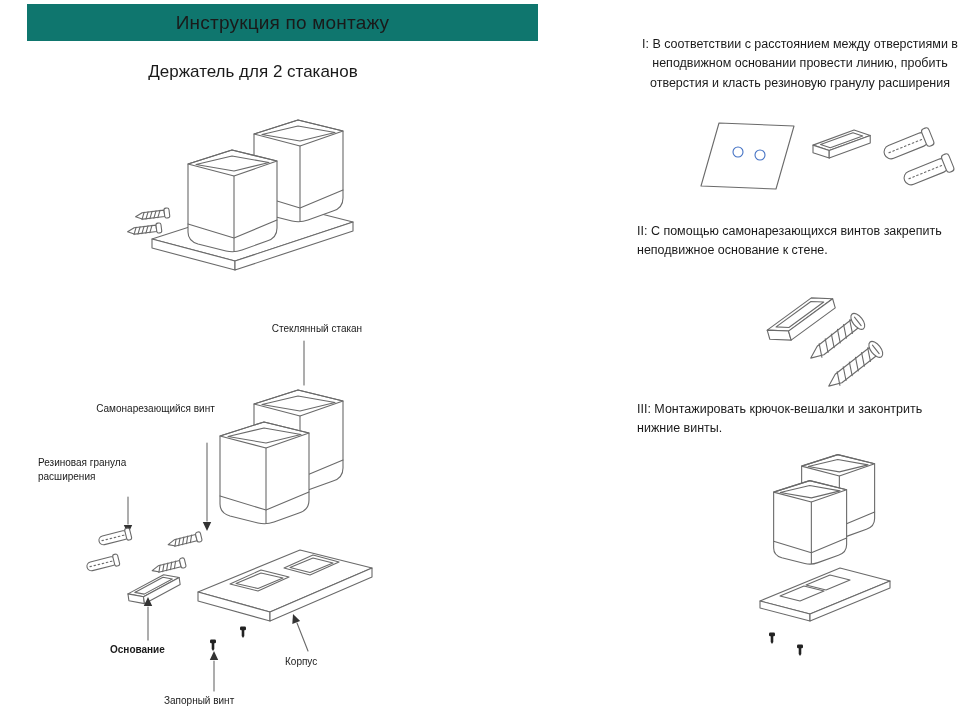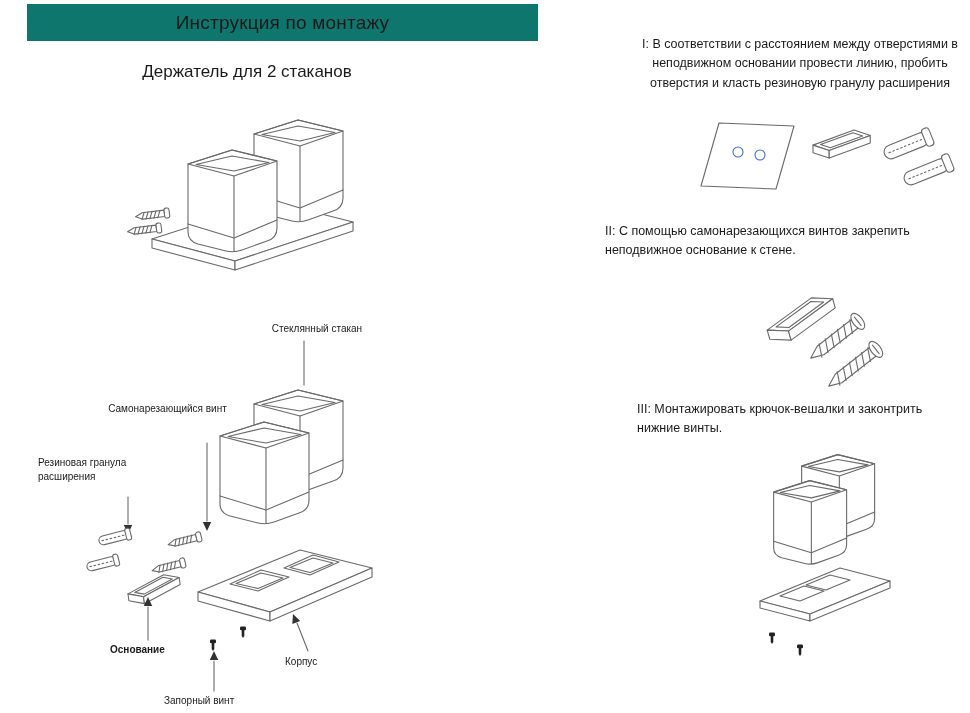--- a/index.html
+++ b/index.html
@@ -18,7 +18,7 @@
     font-size:19px; letter-spacing:.2px;
   }
   .subtitle {
-    left:118px; top:62px; width:258px;
+    left:124px; top:62px; width:258px;
     text-align:center; font-size:17px;
   }
 

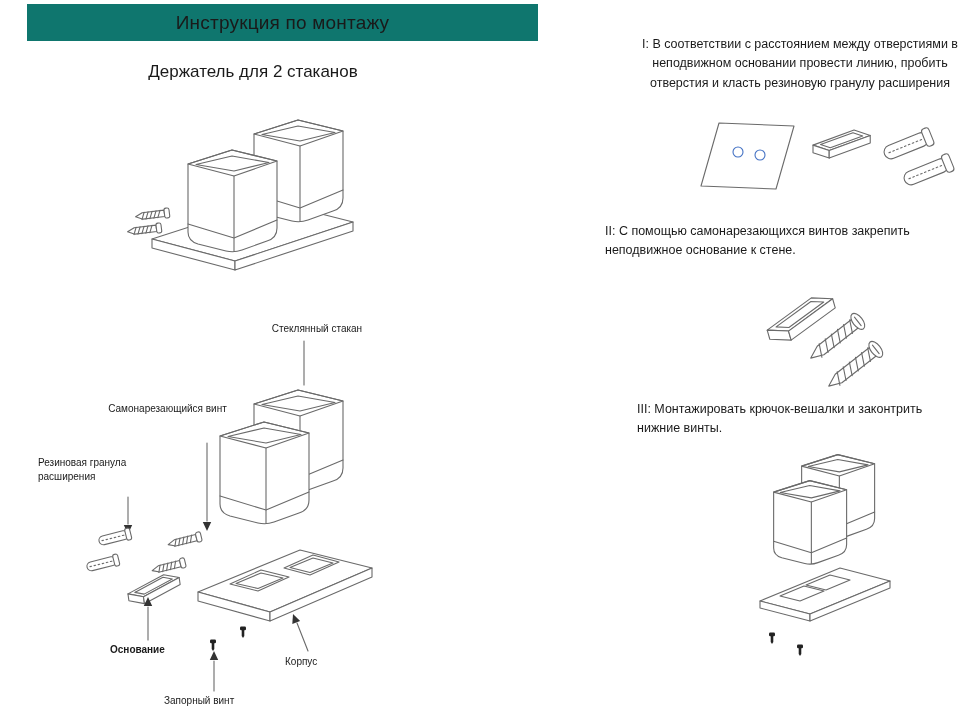--- a/index.html
+++ b/index.html
@@ -187,7 +187,7 @@
 
   <div class="abs step-text step-center" style="left:632px; top:24px; width:336px;margin-top:11px;">I: В соответствии с расстоянием между отверстиями в неподвижном основании провести линию, пробить отверстия и класть резиновую гранулу расширения</div>
 
-  <div class="abs step-text" style="left:605px; top:222px; width:312px;">II: С помощью самонарезающихся винтов закрепить неподвижное основание к стене.</div>
+  <div class="abs step-text" style="left:637px; top:222px; width:312px;">II: С помощью самонарезающихся винтов закрепить неподвижное основание к стене.</div>
 
   <div class="abs step-text" style="left:637px; top:400px; width:312px;">III: Монтажировать крючок-вешалки и законтрить нижние винты.</div>
 

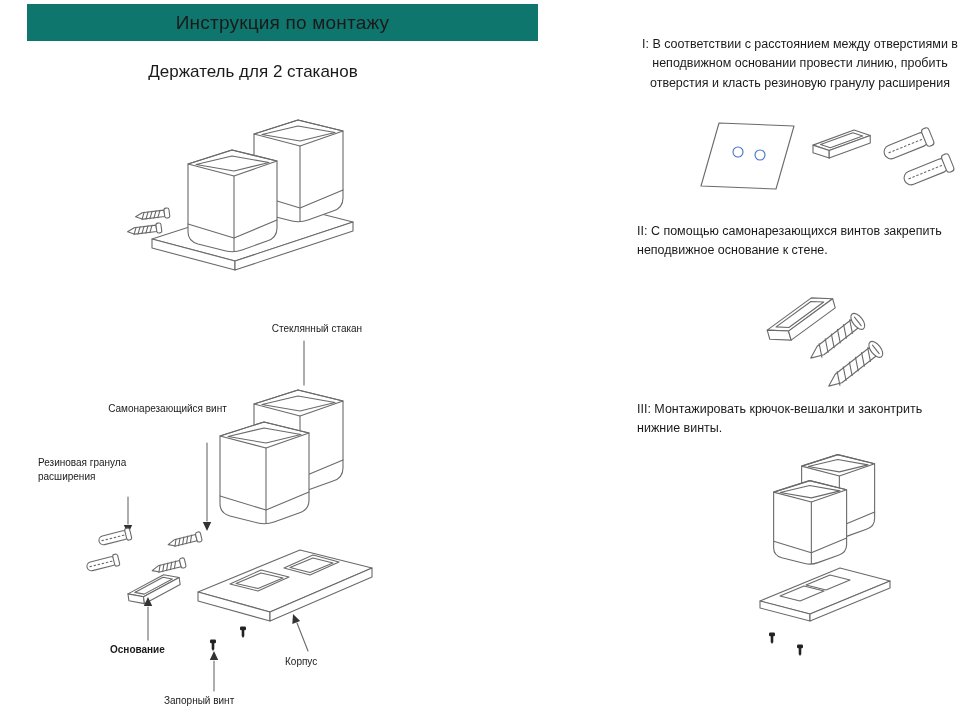--- a/index.html
+++ b/index.html
@@ -175,7 +175,7 @@
 
   <div class="abs diagram-label lbl-center" style="left:252px; top:322px; width:130px;">Стеклянный стакан</div>
 
-  <div class="abs diagram-label lbl-center" style="left:100px; top:402px; width:135px;">Самонарезающийся винт</div>
+  <div class="abs diagram-label lbl-center" style="left:88px; top:402px; width:135px;">Самонарезающийся винт</div>
 
   <div class="abs diagram-label" style="left:38px; top:456px; width:122px;">Резиновая гранула расширения</div>
 

